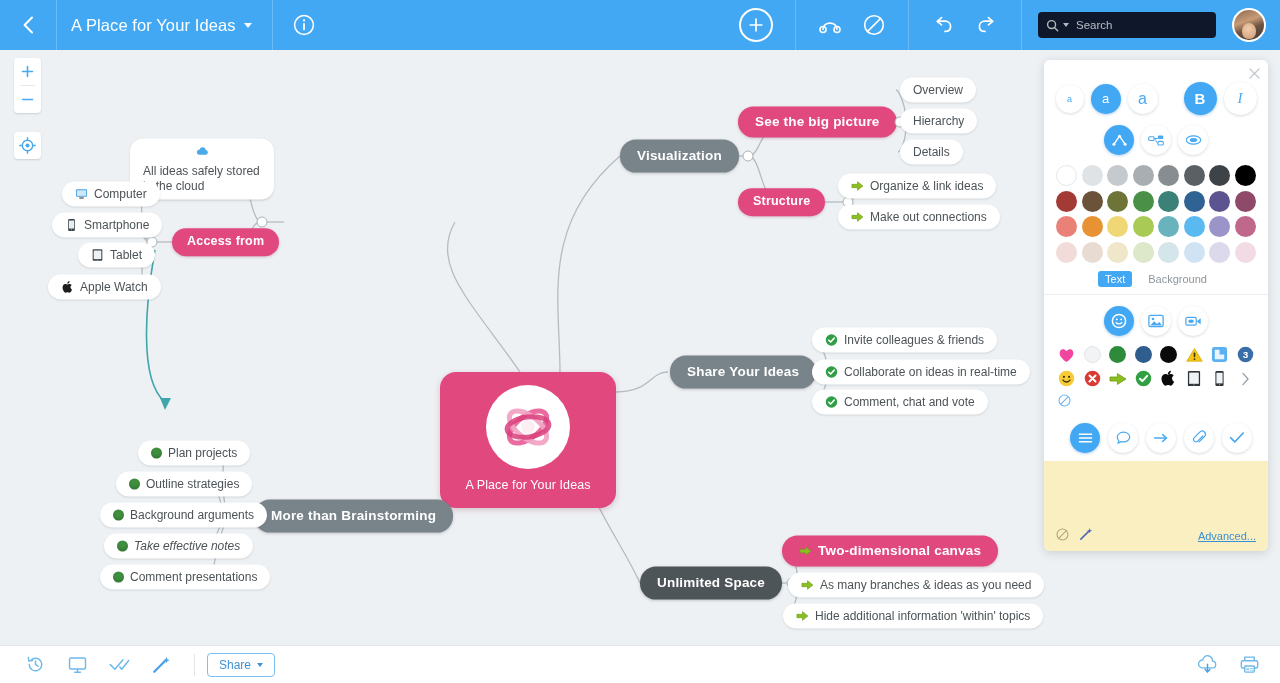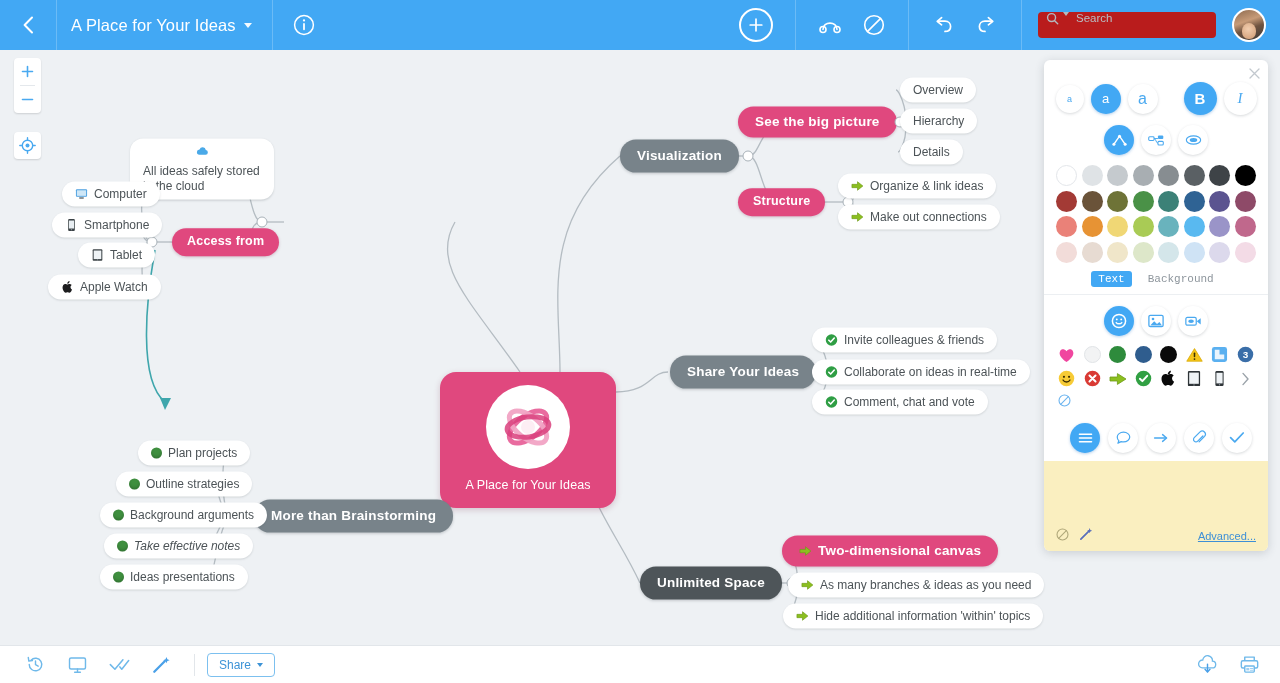--- a/index.html
+++ b/index.html
@@ -49,8 +49,8 @@
   }
   .tb-group { display: flex; align-items: center; padding: 0 12px; }
   .search-box {
-    width: 178px; height: 26px; background: #b91c1c; border-radius: 4px;
-    display: flex; padding: 0 8px; gap: 3px;
+    width: 178px; height: 26px; background: #0f172a; border-radius: 4px;
+    display: flex; align-items: center; padding: 0 8px; gap: 3px;
     margin: 0 16px; cursor: text;
   }
   .search-ph { font-size: 11.5px; color: #b9bec4; }

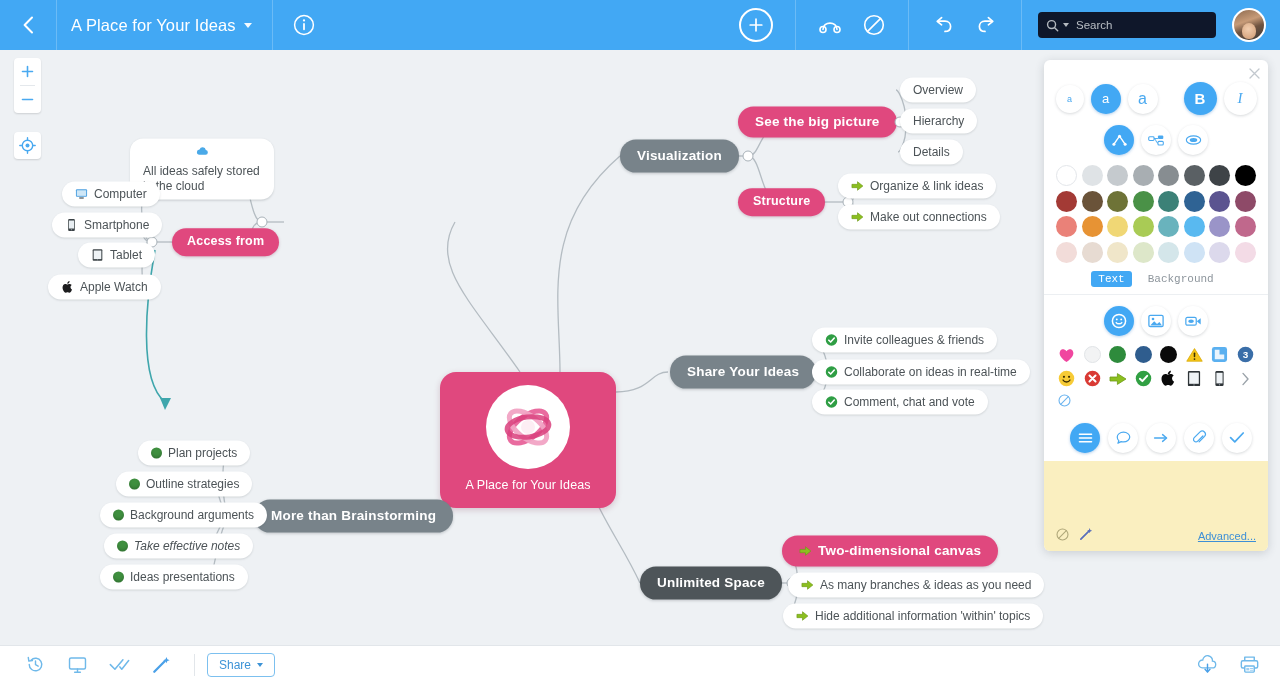--- a/index.html
+++ b/index.html
@@ -180,7 +180,7 @@
   .sw { width: 100%; aspect-ratio: 1/1; border-radius: 50%; cursor: pointer; }
   .sw.wh { border: 1px solid #e3e6ea; }
 
-  .tgl-row { display: flex; justify-content: center; align-items: center; gap: 9px; padding: 8px 0 7px; font-family: Liberation Mono, monospace; }
+  .tgl-row { display: flex; justify-content: center; align-items: center; gap: 9px; padding: 8px 0 7px; }
   .tgl {
     font-size: 11px; color: #8d959c; cursor: pointer; padding: 2px 7px; border-radius: 3px;
   }

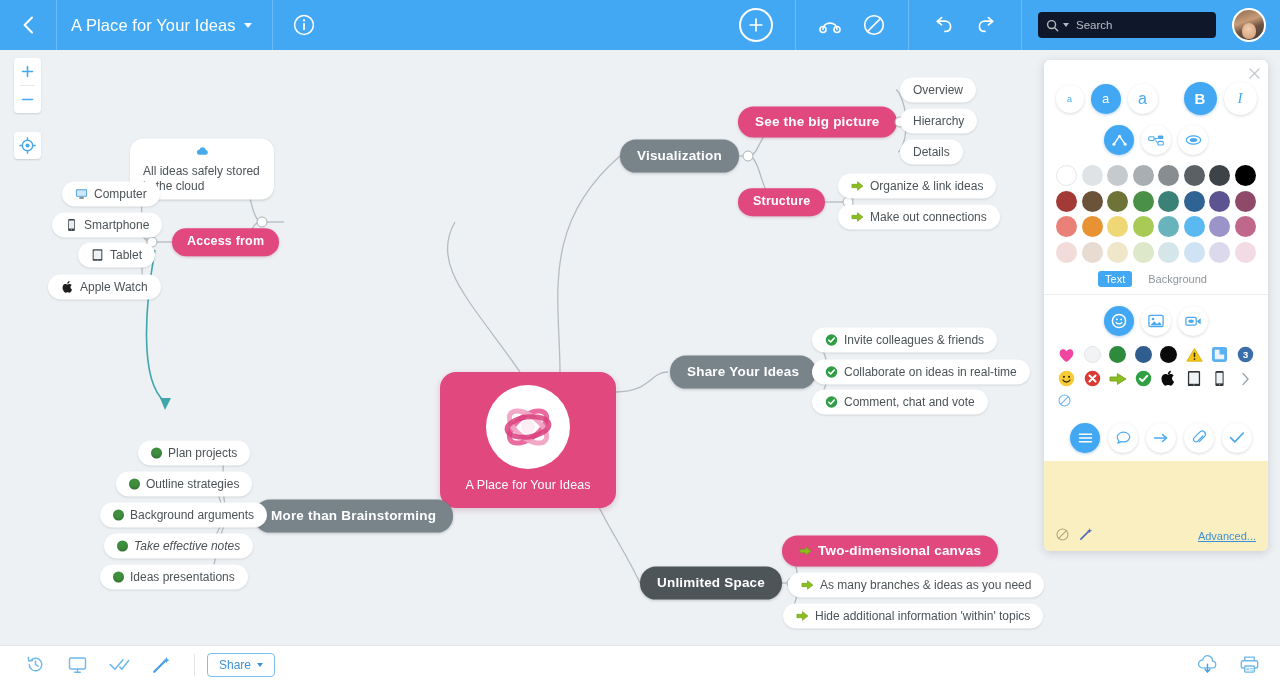--- a/index.html
+++ b/index.html
@@ -533,7 +533,7 @@
     </div>
     <div class="node n-leaf" style="left:100px; top:527px;">
       <span class="dot-green"></span>
-      <span class="lbl">Ideas presentations</span>
+      <span class="lbl">Comment presentations</span>
     </div>
 
     <div class="node n-main dark" style="left:640px; top:533px;">

